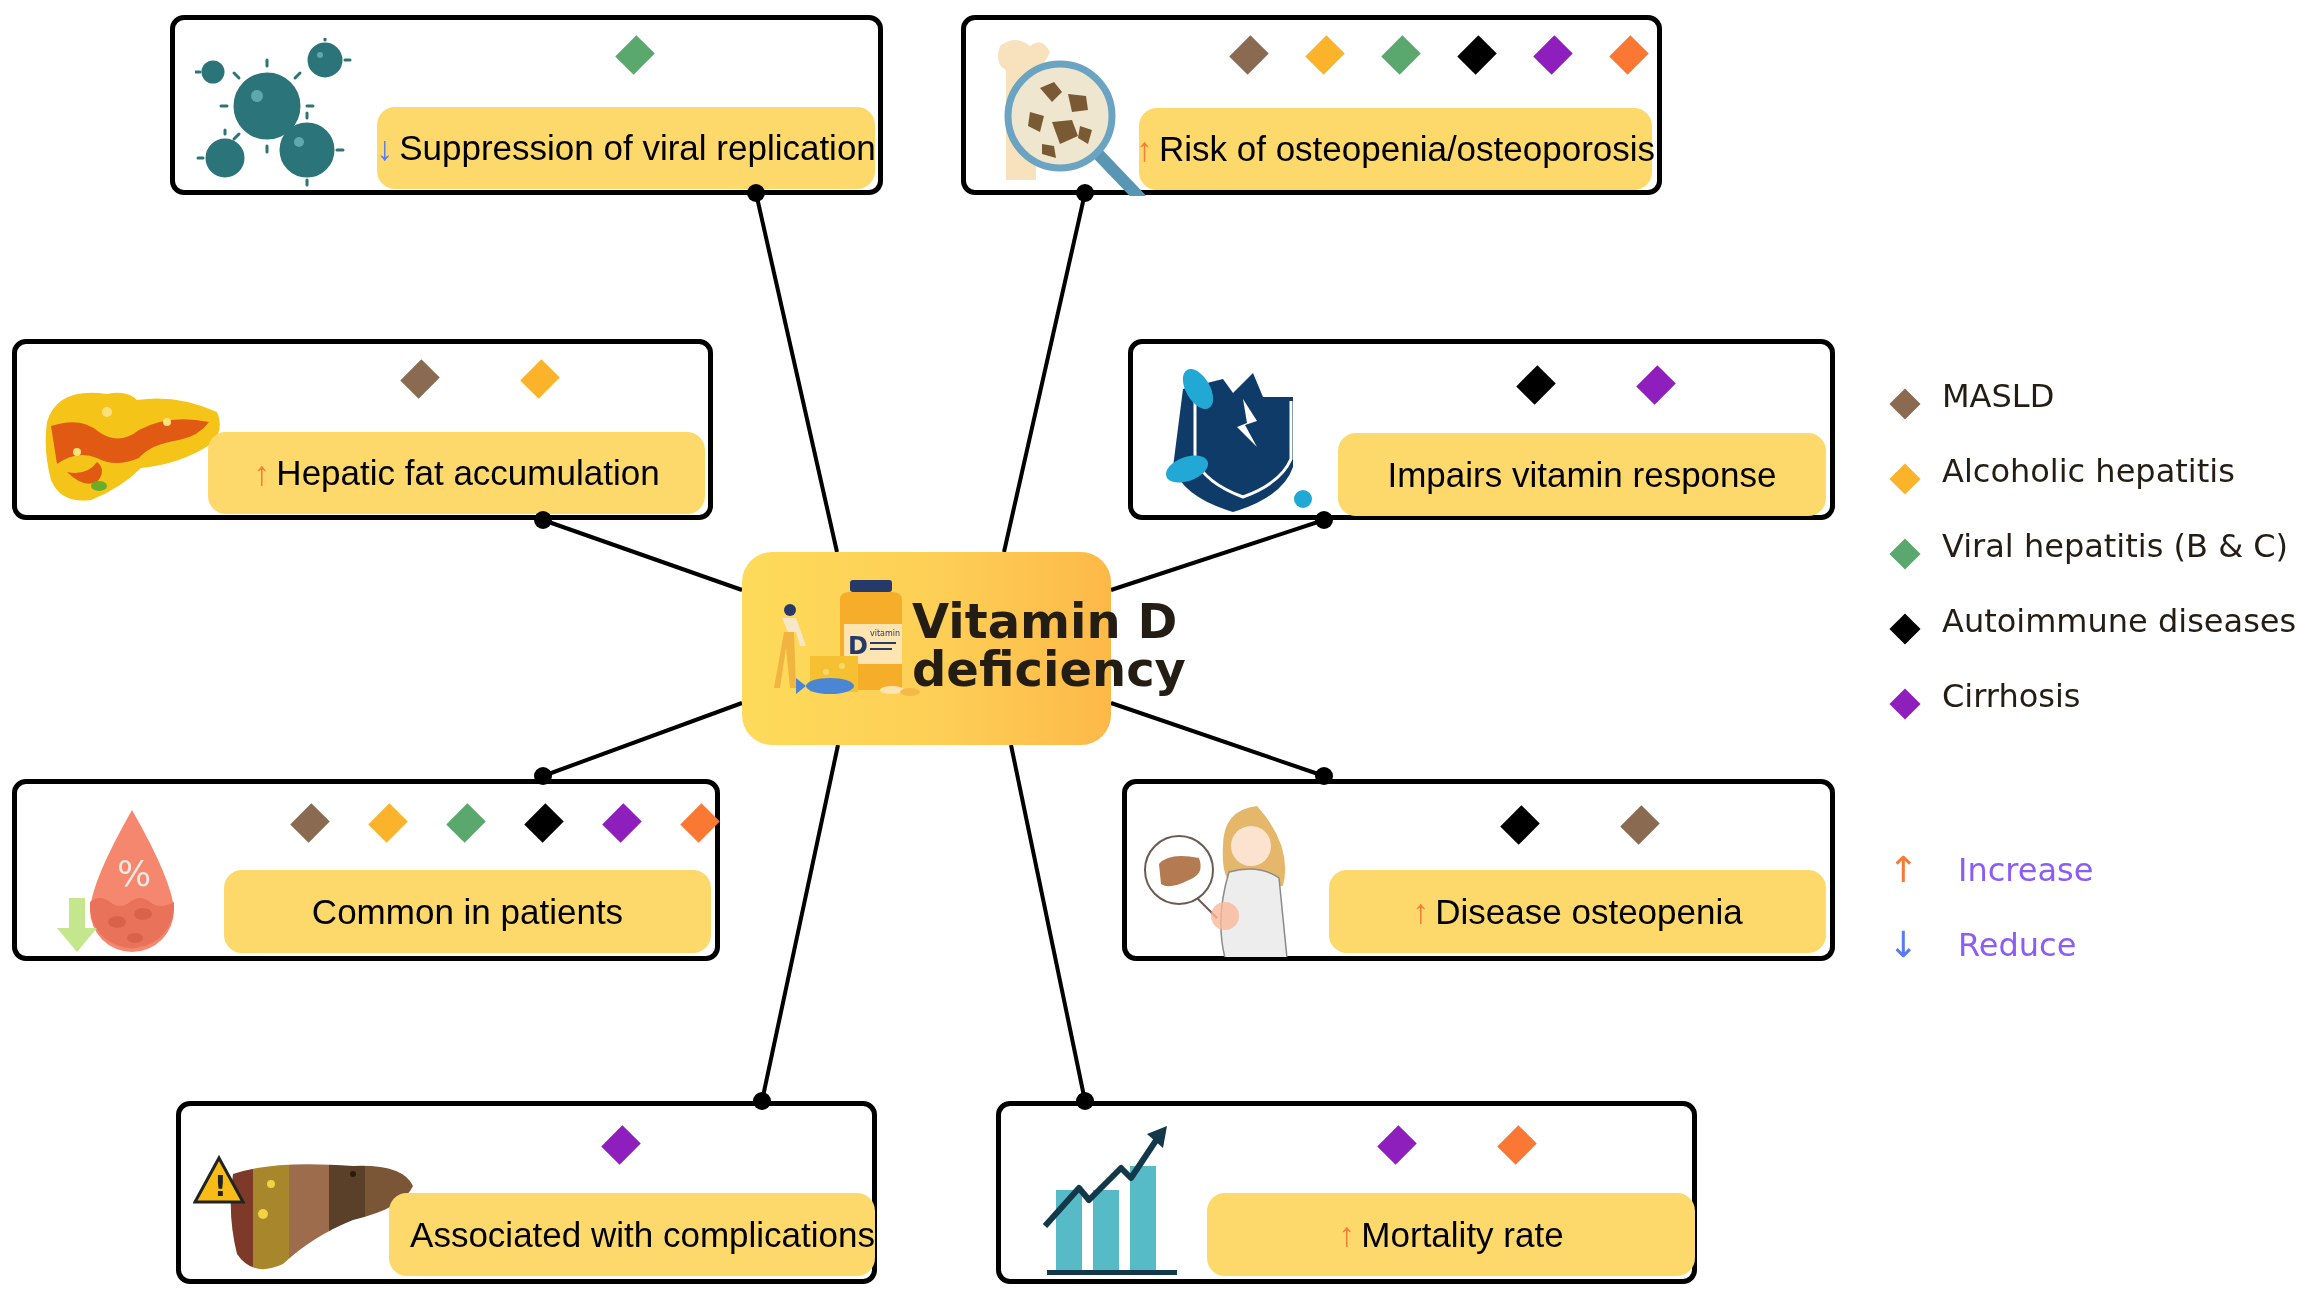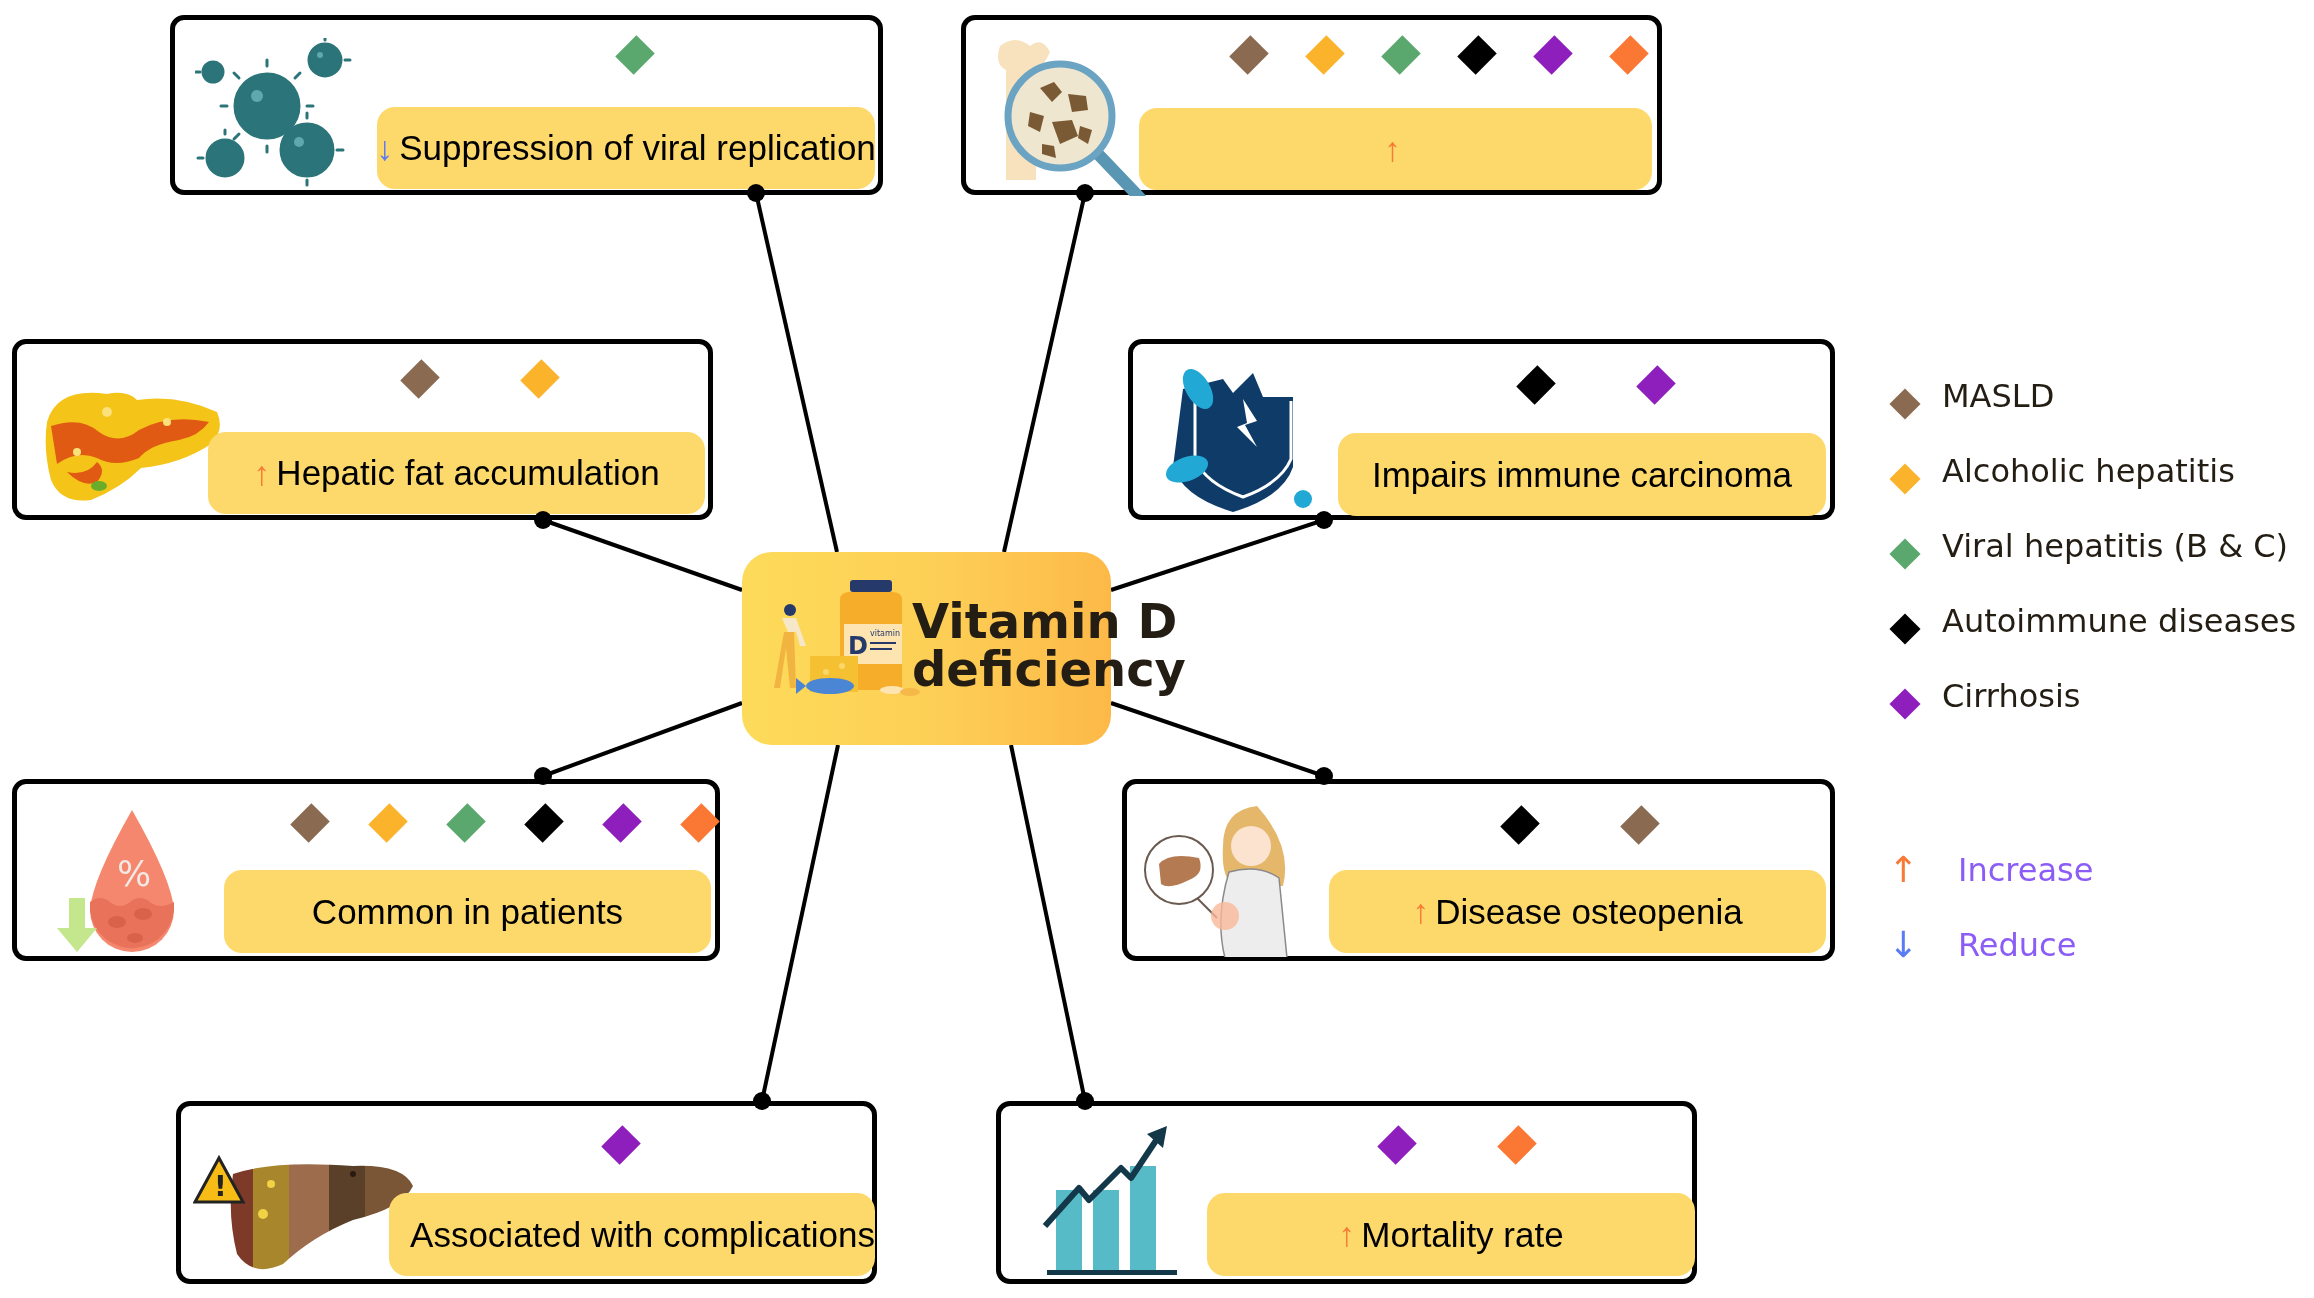--- a/index.html
+++ b/index.html
@@ -107,6 +107,7 @@
     </div>
   <div class="pill" style="left:173px;top:88px;width:513px;height:82px;">
     <span class="arrow up">↑</span>
+    <span>Risk of osteopenia/osteoporosis</span>
   </div>
 </div>
 

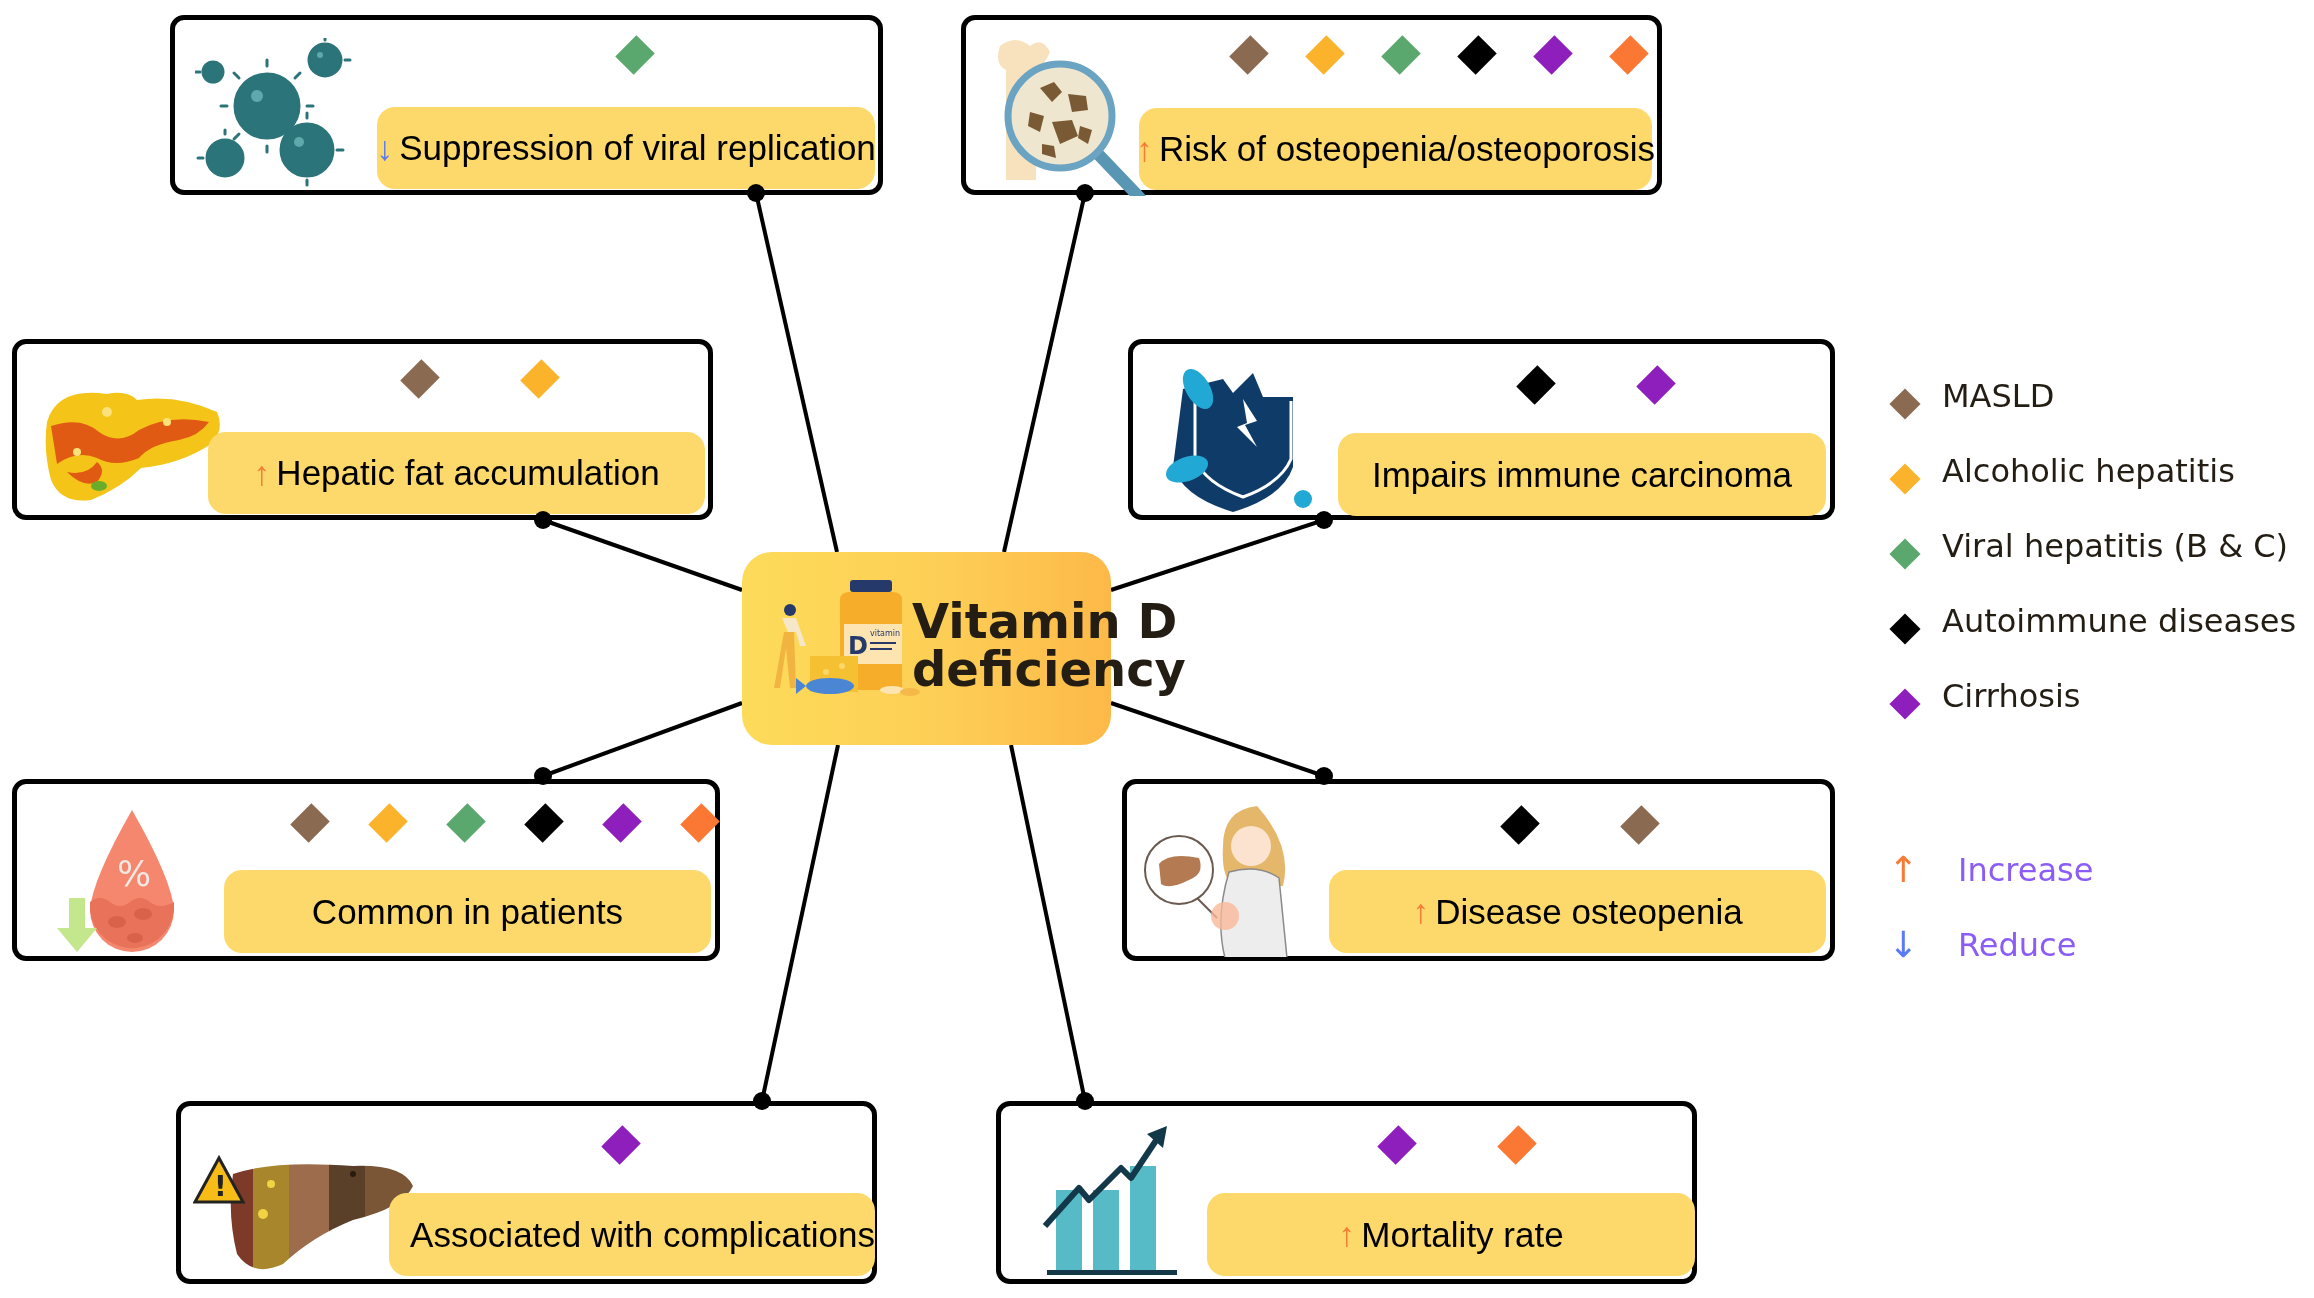--- a/index.html
+++ b/index.html
@@ -151,7 +151,7 @@
       <span class="dia" style="background: rgb(142, 31, 189); left: 120px;"></span>
     </div>
   <div class="pill" style="left:205px;top:89px;width:488px;height:83px;">
-    <span>Impairs immune carcinoma</span>
+    <span>Impairs vitamin response</span>
   </div>
 </div>
 

